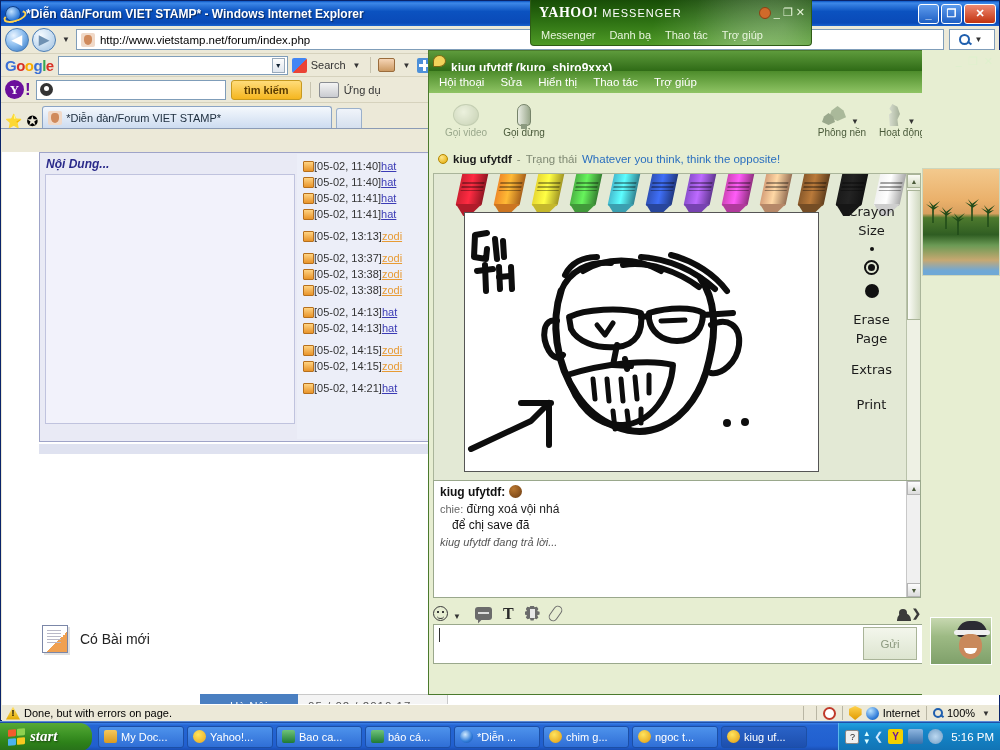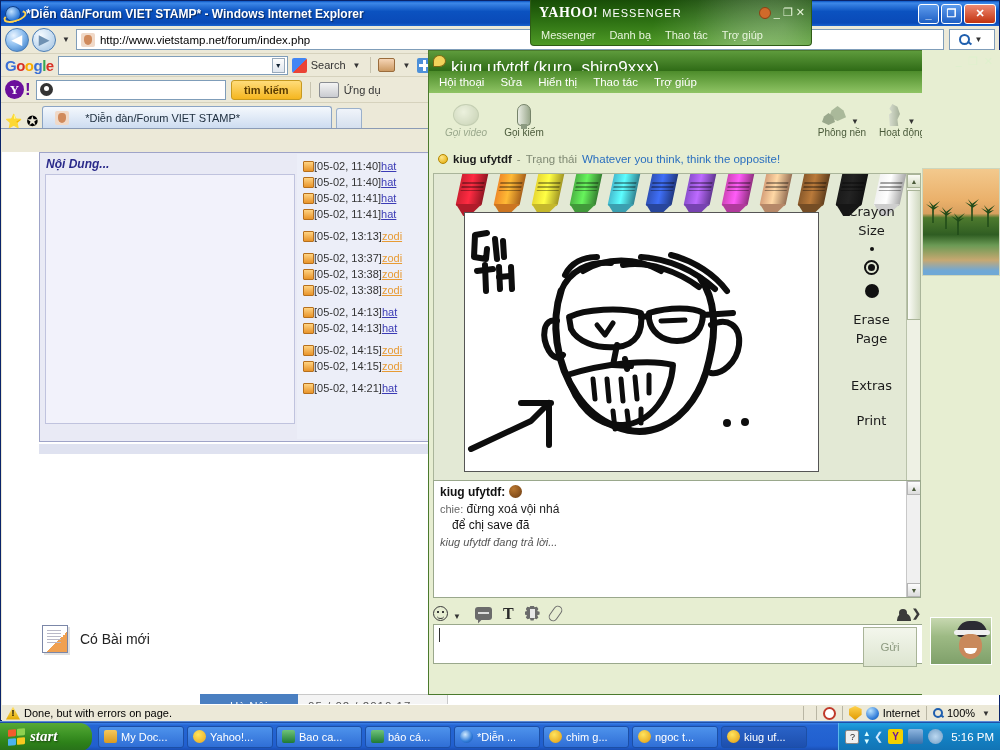--- a/index.html
+++ b/index.html
@@ -194,7 +194,7 @@
     background:radial-gradient(circle at 80% 140%,rgba(255,255,255,.25),transparent 40%);}
   .im-chat-ic{width:13px;height:12px;background:#f2d35b;border-radius:50% 50% 50% 10%;
     border:1px solid #7d6a13;}
-  #im-title-text{color:#fff;font-weight:normal;font-size:17px;margin-top:13px;}
+  #im-title-text{color:#fff;font-weight:bold;font-size:12px;margin-top:13px;}
   #im-tbtns{margin-left:auto;color:#dff0cd;font-size:11px;display:flex;gap:6px;
     position:relative;z-index:2;padding-right:2px;}
   #im-menu{height:22px;background:linear-gradient(to bottom,#4d8c2b,#8fc464);

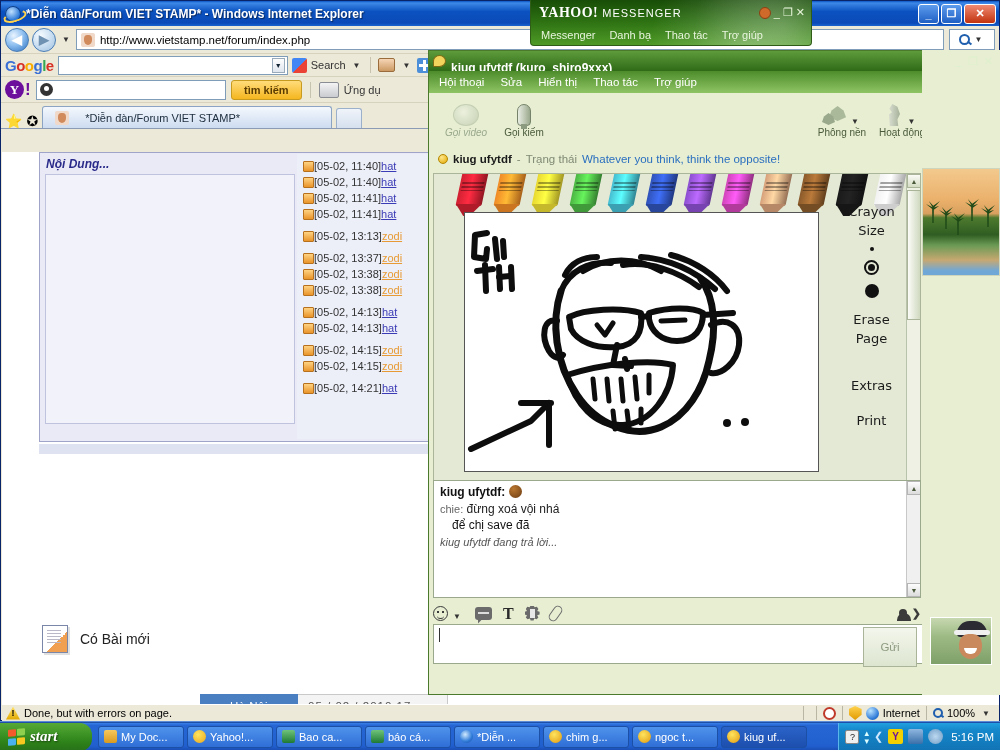--- a/index.html
+++ b/index.html
@@ -101,7 +101,7 @@
   .star{font-size:14px;line-height:14px;}
   #tab-active{width:290px;height:22px;background:linear-gradient(to bottom,#f4f8fd,#cddcf0);
     border:1px solid #8ba4c4;border-bottom:none;border-radius:3px 3px 0 0;display:flex;
-    align-items:center;gap:16px;padding:0 12px;}
+    align-items:center;gap:4px;padding:0 5px;}
   #tab-label{font-size:11px;color:#203040;white-space:nowrap;overflow:hidden;}
   #tab-new{width:26px;height:20px;background:linear-gradient(to bottom,#f0f4fa,#d5e0ee);
     border:1px solid #9ab0cb;border-bottom:none;border-radius:3px 3px 0 0;}

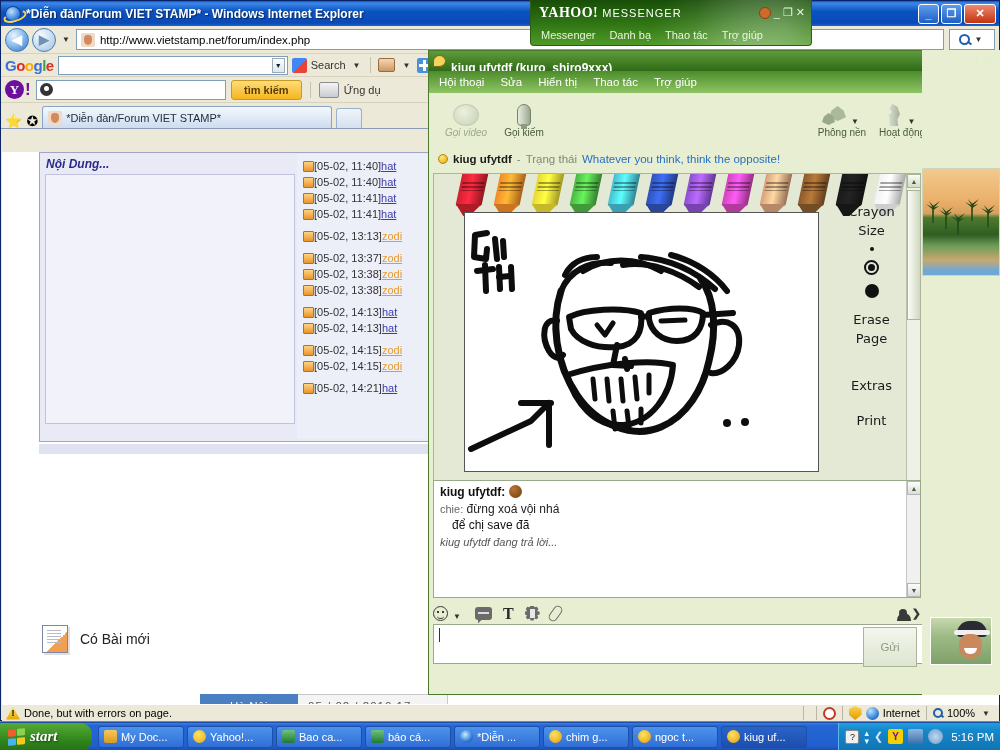--- a/index.html
+++ b/index.html
@@ -206,7 +206,7 @@
     padding:2px 8px;position:relative;}
   .tb-item{display:flex;flex-direction:column;align-items:center;width:58px;gap:1px;}
   .tb-item .lbl{font-size:10px;color:#4a5a3a;}
-  .tb-item.dim .lbl{color:#9aa88c;font-style:italic;}
+  .tb-item.dim .lbl{color:#9aa88c;}
   .cam{width:26px;height:22px;border-radius:50%;
     background:radial-gradient(circle at 40% 35%,#f2f5ec,#b9c4ab 70%,#8d9a7e);
     border:1px solid #9aa88c;}

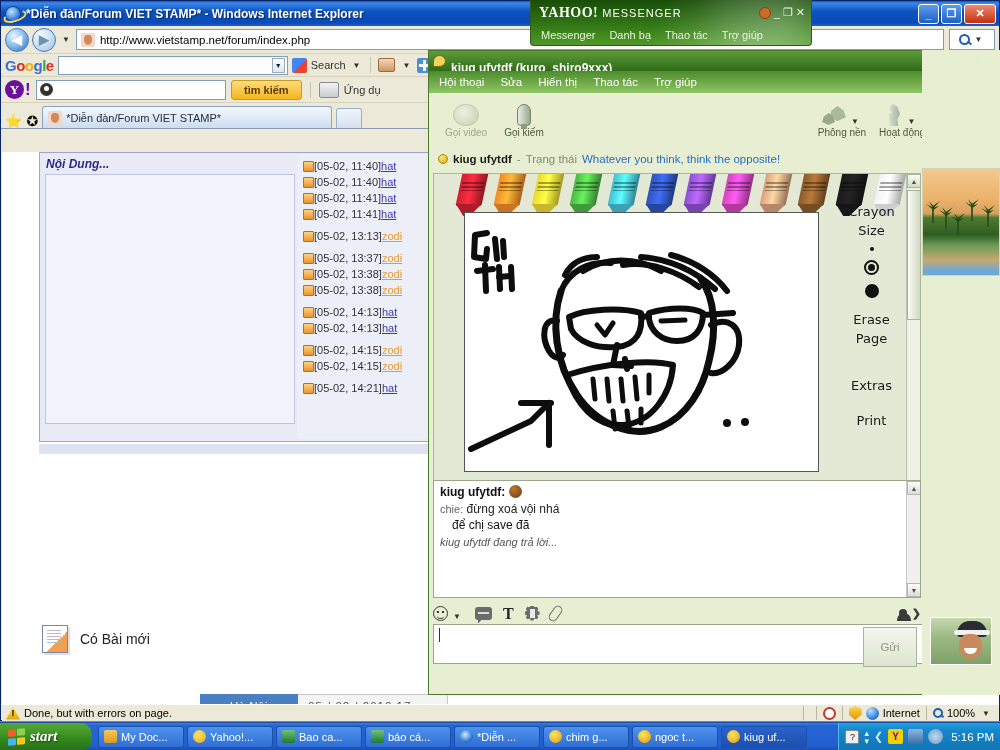--- a/index.html
+++ b/index.html
@@ -613,7 +613,7 @@
       </div>
       <div class="tb-item">
         <div class="mic"></div>
-        <div class="lbl">Gọi kiếm</div>
+        <div class="lbl">Gọi đừng</div>
       </div>
       <div id="tb-right">
         <div class="tb-item">

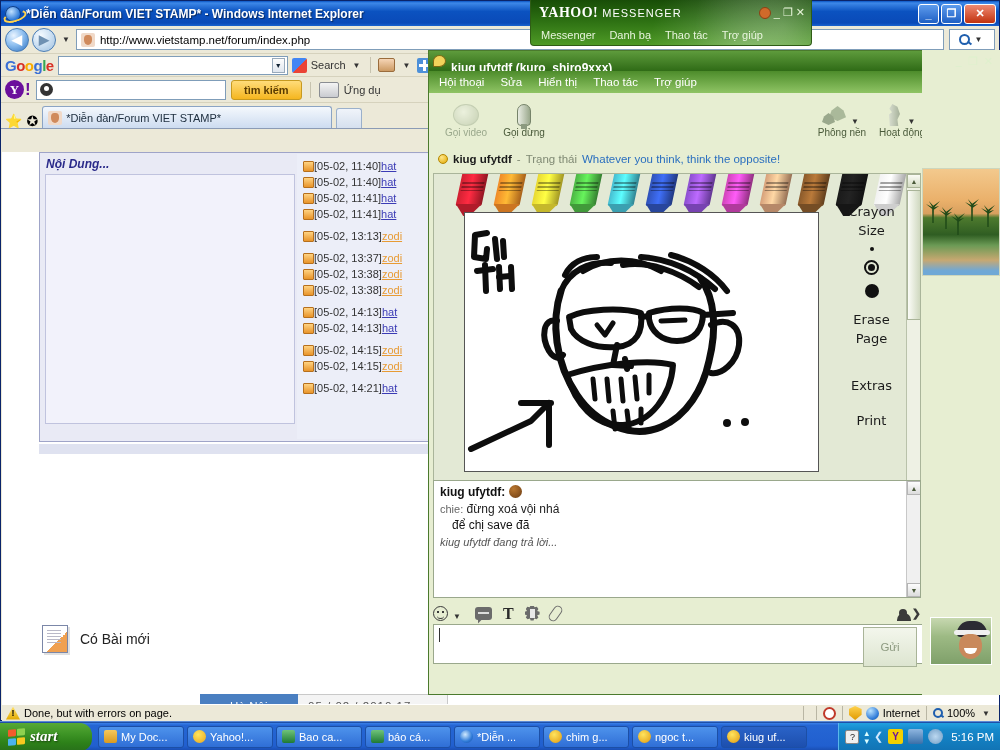--- a/index.html
+++ b/index.html
@@ -781,7 +781,7 @@
         <div class="sz-l"></div>
       </div>
       <div class="sp-item">Erase</div>
-      <div class="sp-item" style="margin-bottom:32px;">Page</div>
+      <div class="sp-item" style="margin-bottom:16px;">Page</div>
       <div class="sp-item" style="margin-bottom:20px;">Extras</div>
       <div class="sp-item">Print</div>
     </div>

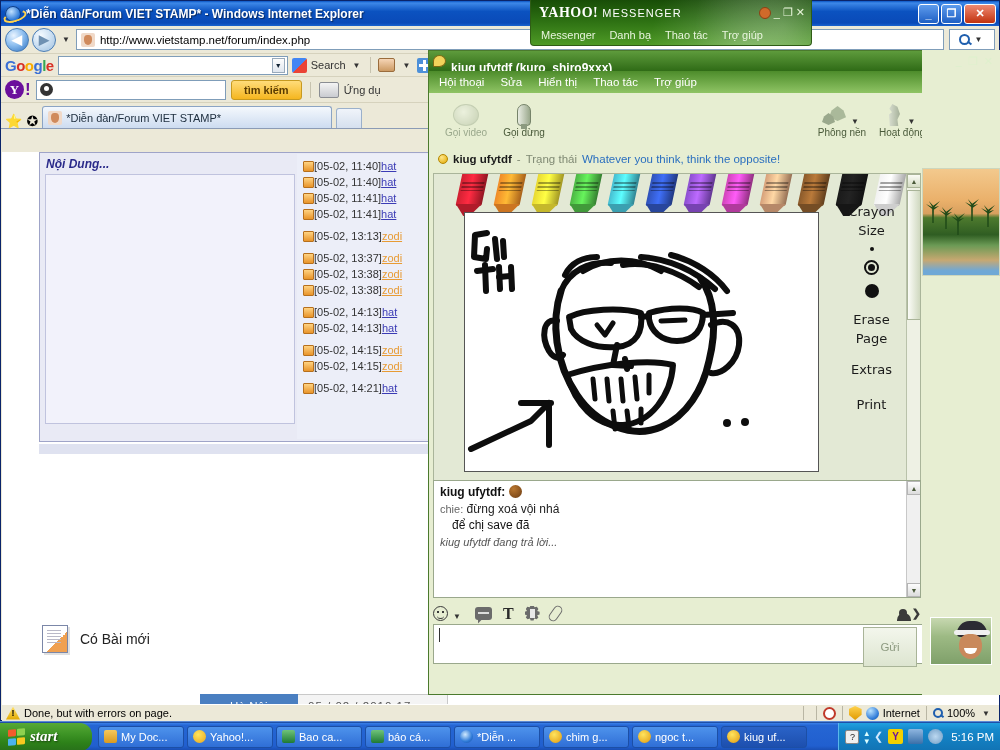--- a/index.html
+++ b/index.html
@@ -308,7 +308,7 @@
   #im-input{flex:1;height:40px;background:#fff;border:1px solid #9aa88c;display:flex;
     align-items:flex-start;padding:3px 5px;}
   #im-caret{width:1px;height:14px;background:#333;}
-  #im-send{width:54px;height:40px;margin:3px 4px 0 -60px;align-self:flex-start;
+  #im-send{width:54px;height:33px;margin:3px 4px 0 -60px;align-self:flex-start;
     background:linear-gradient(to bottom,#f3f6ec,#dde5d0);border:1px solid #a9b498;
     display:flex;align-items:center;justify-content:center;font-size:11.5px;color:#8d9a80;
     position:relative;z-index:3;}

